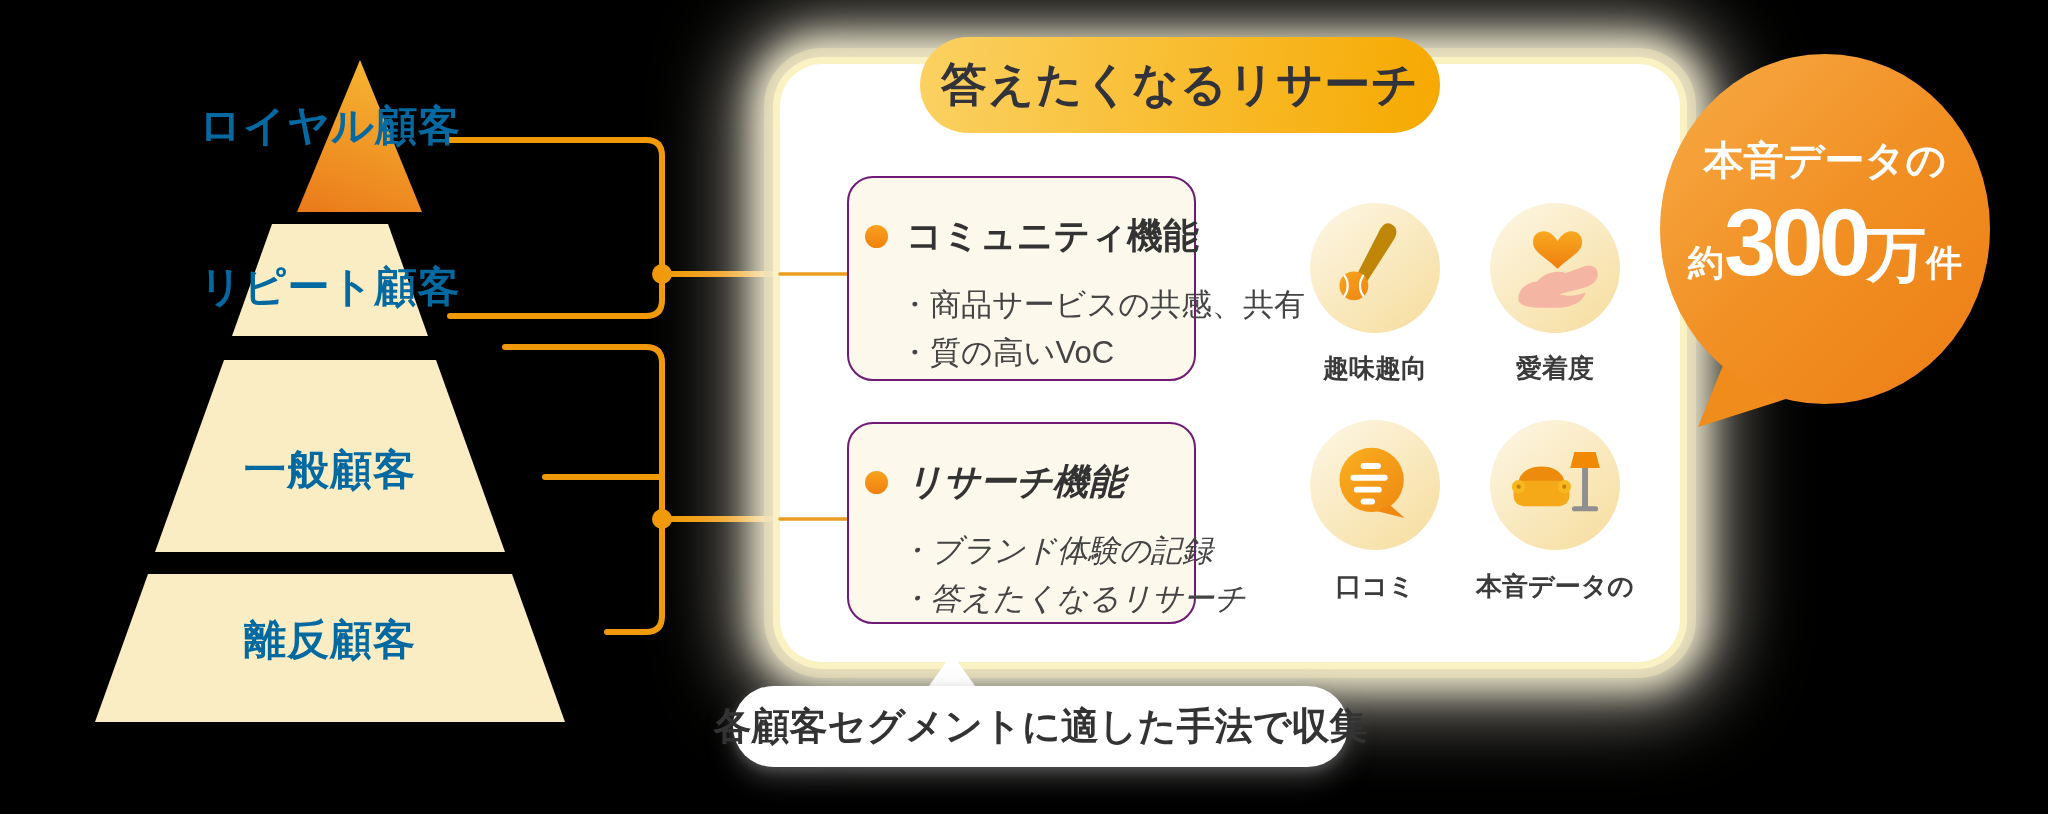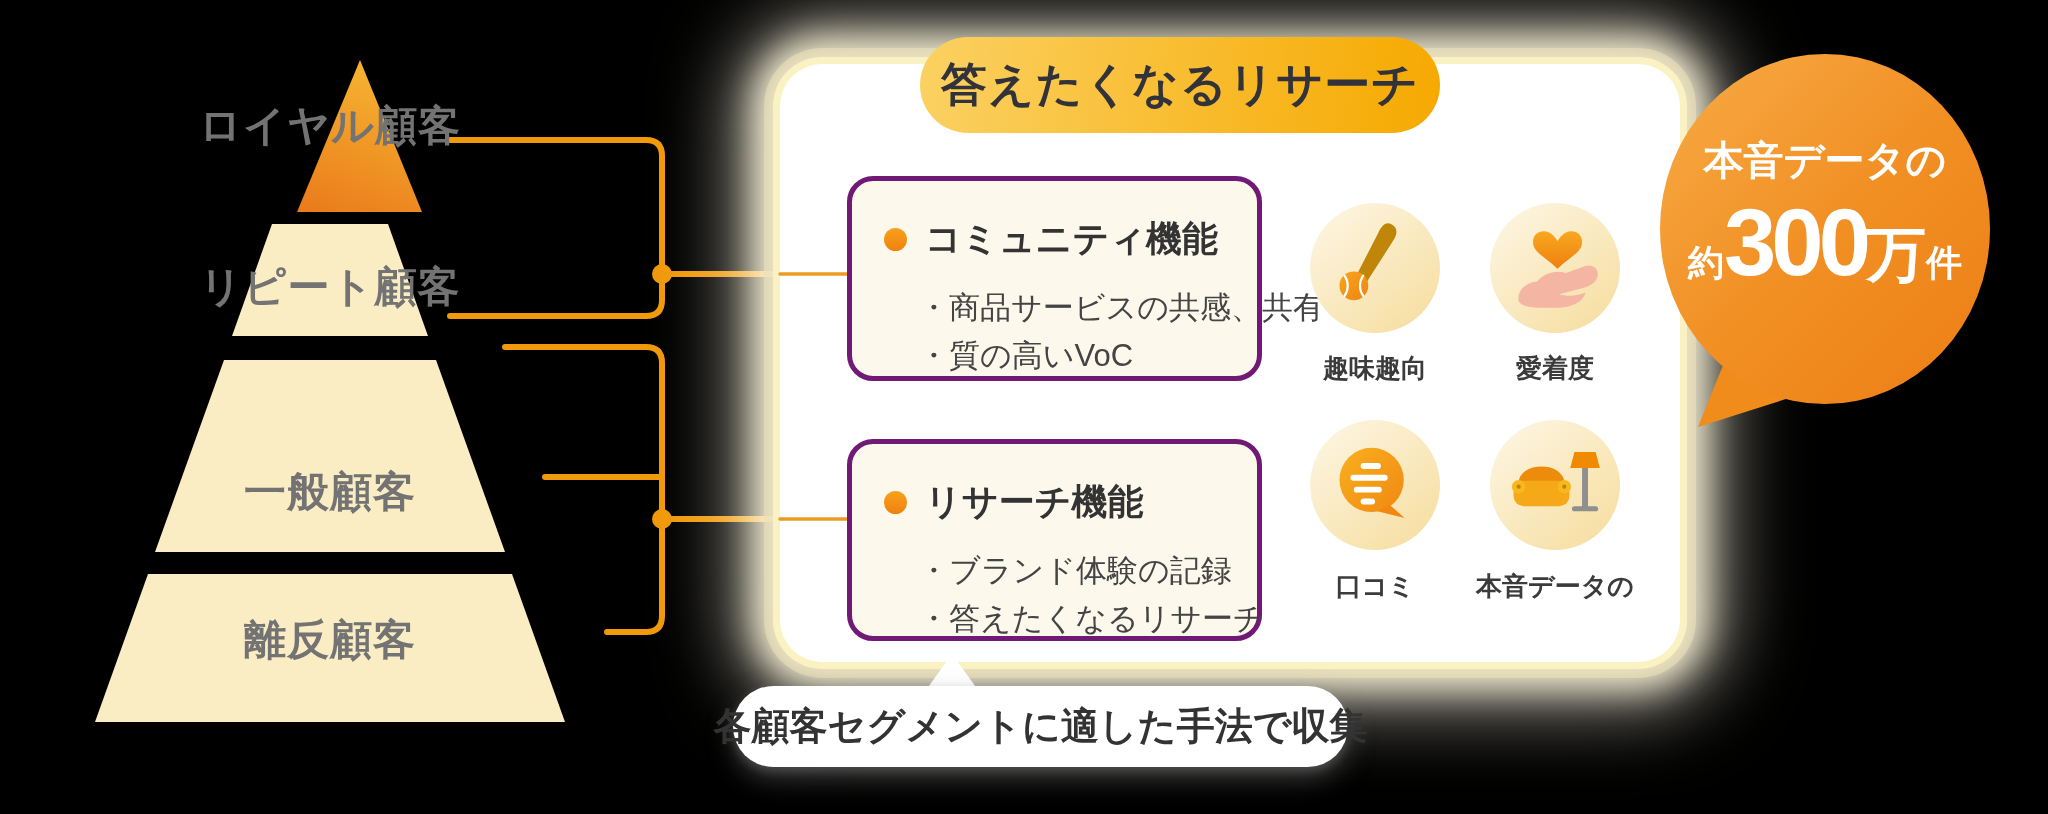--- a/index.html
+++ b/index.html
@@ -20,7 +20,7 @@
   .tier-4{left:90px;top:574px;width:480px;height:148px;
     clip-path:polygon(58px 0px,422px 0px,475px 148px,5px 148px);}
   .pyr-label{position:absolute;transform:translate(-50%,-50%);
-    font-size:42px;font-weight:bold;color:#737373;white-space:nowrap;z-index:3;letter-spacing:1px;}
+    font-size:42px;font-weight:bold;color:#0369a1;white-space:nowrap;z-index:3;letter-spacing:1px;}
   
   .conn{position:absolute;left:0;top:0;z-index:1;pointer-events:none;}
   .conn-over{z-index:3;}

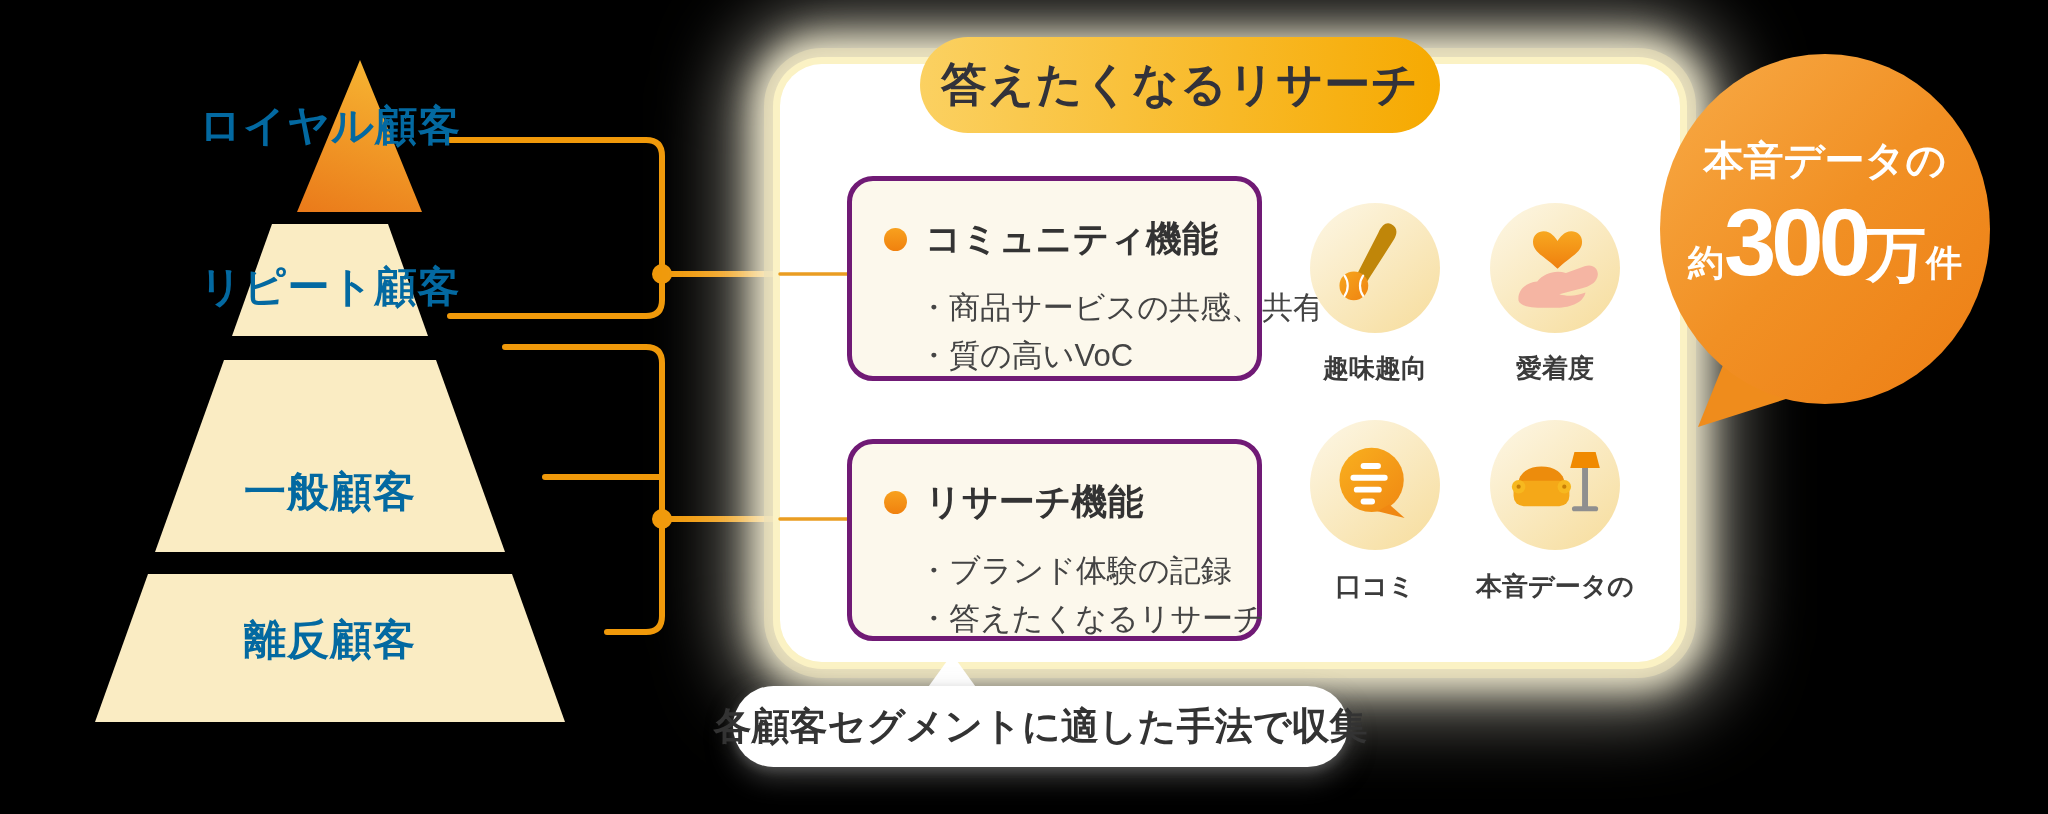--- a/index.html
+++ b/index.html
@@ -34,9 +34,9 @@
     border-radius:48px;display:flex;align-items:center;justify-content:center;}
   .title-pill span{font-size:46px;font-weight:bold;color:#32323A;white-space:nowrap;letter-spacing:1px;}
   
-  .feature-box{position:absolute;left:847px;width:415px;z-index:4;
-    background:#FCF8EC;border:5px solid #701a75;border-radius:26px;
-    padding:34px 18px 18px 32px;}
+  .feature-box{position:absolute;left:847px;width:349px;z-index:4;
+    background:#FCF8EC;border:2px solid #701a75;border-radius:26px;
+    padding:34px 18px 18px 16px;}
   .fb-1{top:176px;height:205px;}
   .fb-2{top:439px;height:202px;}
   .fb-head{display:flex;align-items:center;gap:18px;margin-bottom:20px;}

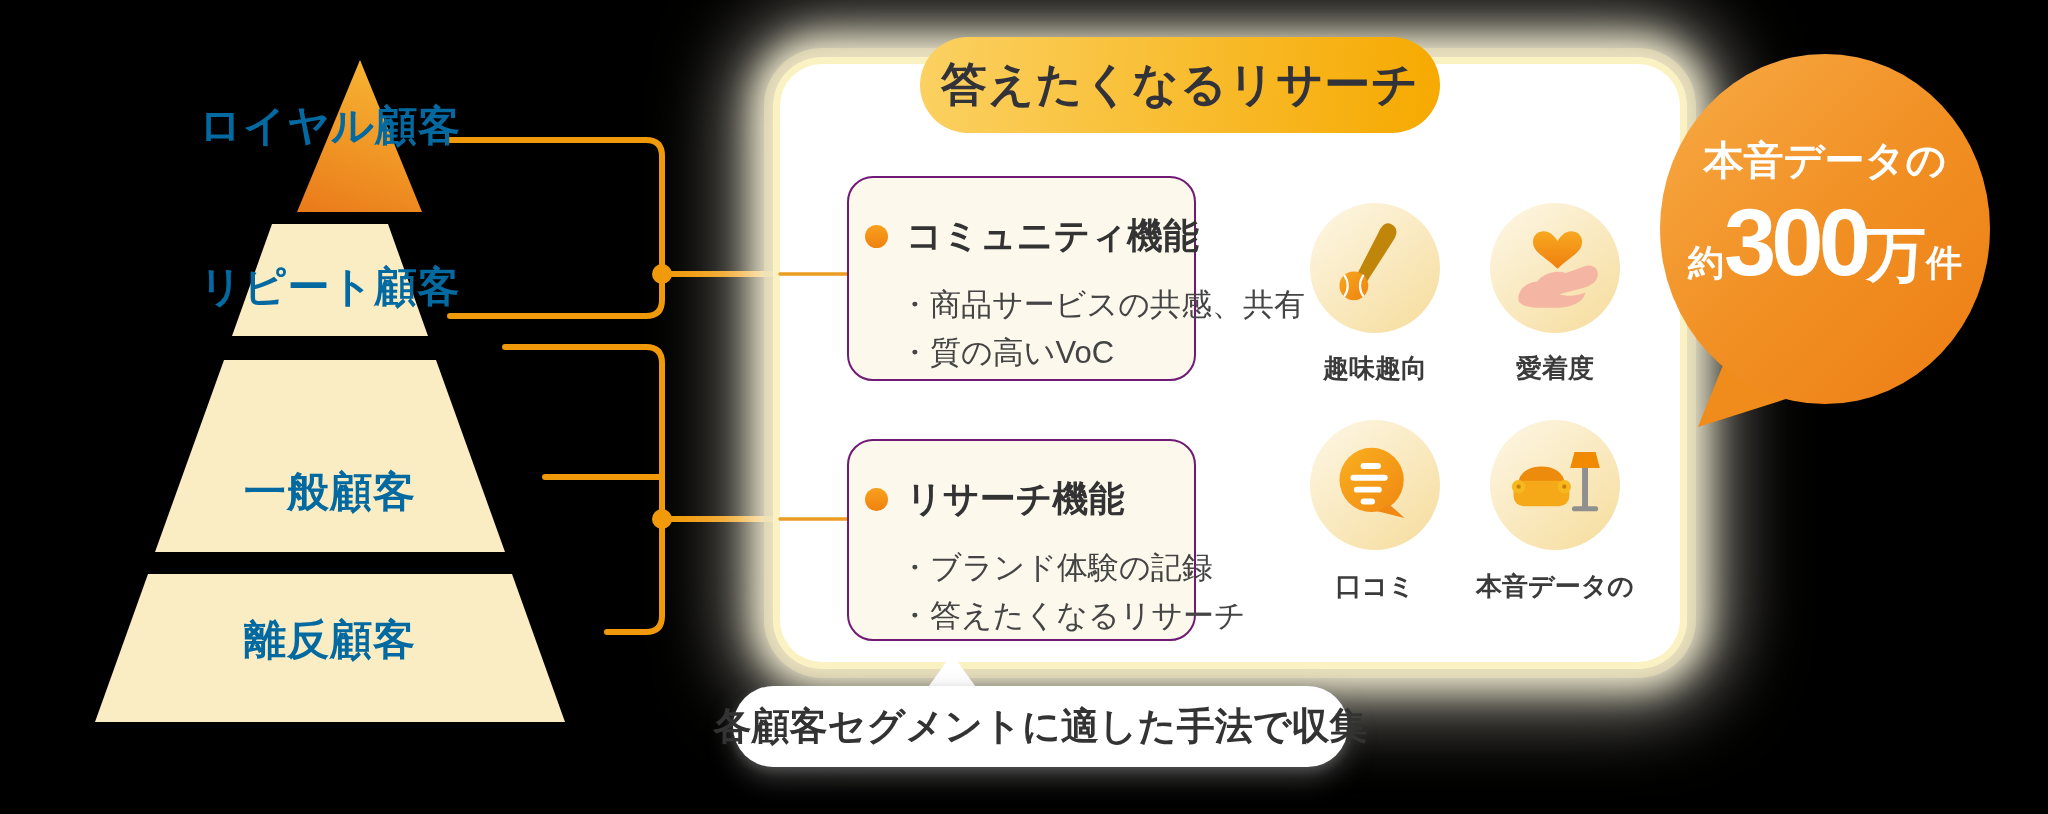--- a/index.html
+++ b/index.html
@@ -101,7 +101,7 @@
     <div class="tier tier-4"></div>
     <div class="pyr-label" style="left:330px;top:126px;">ロイヤル顧客</div>
     <div class="pyr-label" style="left:330px;top:287px;">リピート顧客</div>
-    <div class="pyr-label" style="left:330px;top:492px;">一般顧客</div>
+    <div class="pyr-label" style="left:330px;top:470px;">一般顧客</div>
     <div class="pyr-label" style="left:330px;top:640px;">離反顧客</div>
   </div>
 

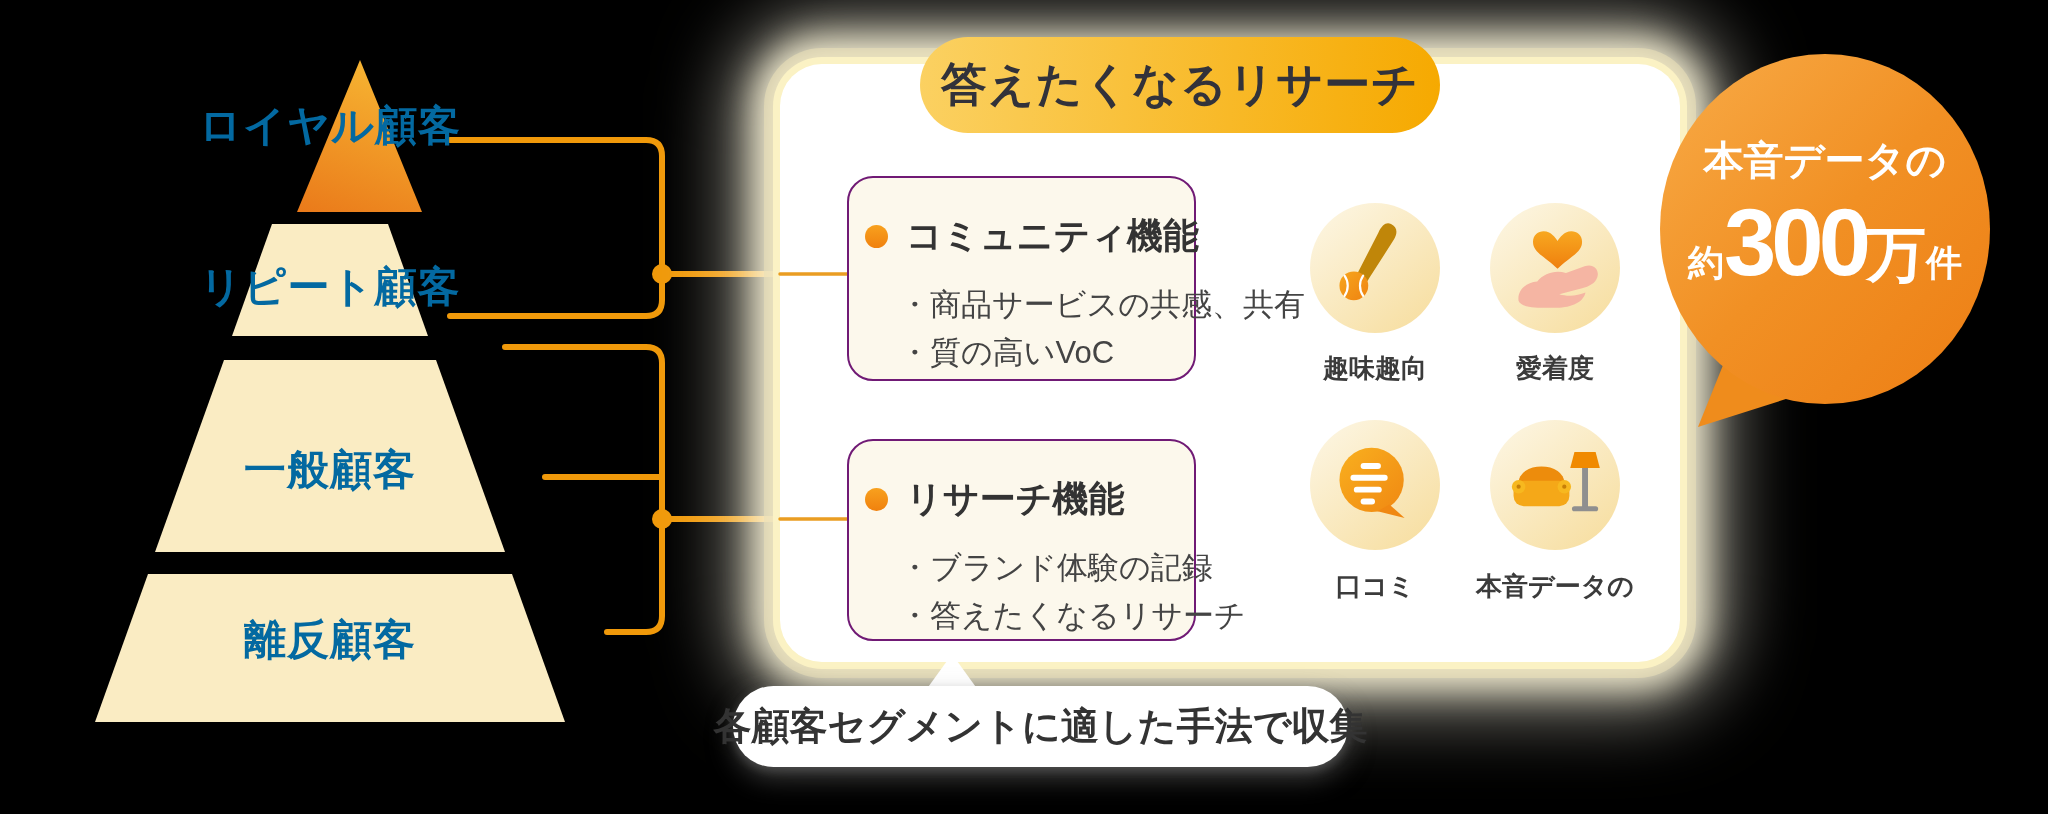--- a/index.html
+++ b/index.html
@@ -38,7 +38,7 @@
     background:#FCF8EC;border:2px solid #701a75;border-radius:26px;
     padding:34px 18px 18px 16px;}
   .fb-1{top:176px;height:205px;}
-  .fb-2{top:439px;height:202px;}
+  .fb-2{top:422px;height:202px;font-style:italic;}
   .fb-head{display:flex;align-items:center;gap:18px;margin-bottom:20px;}
   .fb-bullet{width:23px;height:23px;border-radius:50%;flex:none;
     background:linear-gradient(180deg,#F8A11E,#F0810E);}

